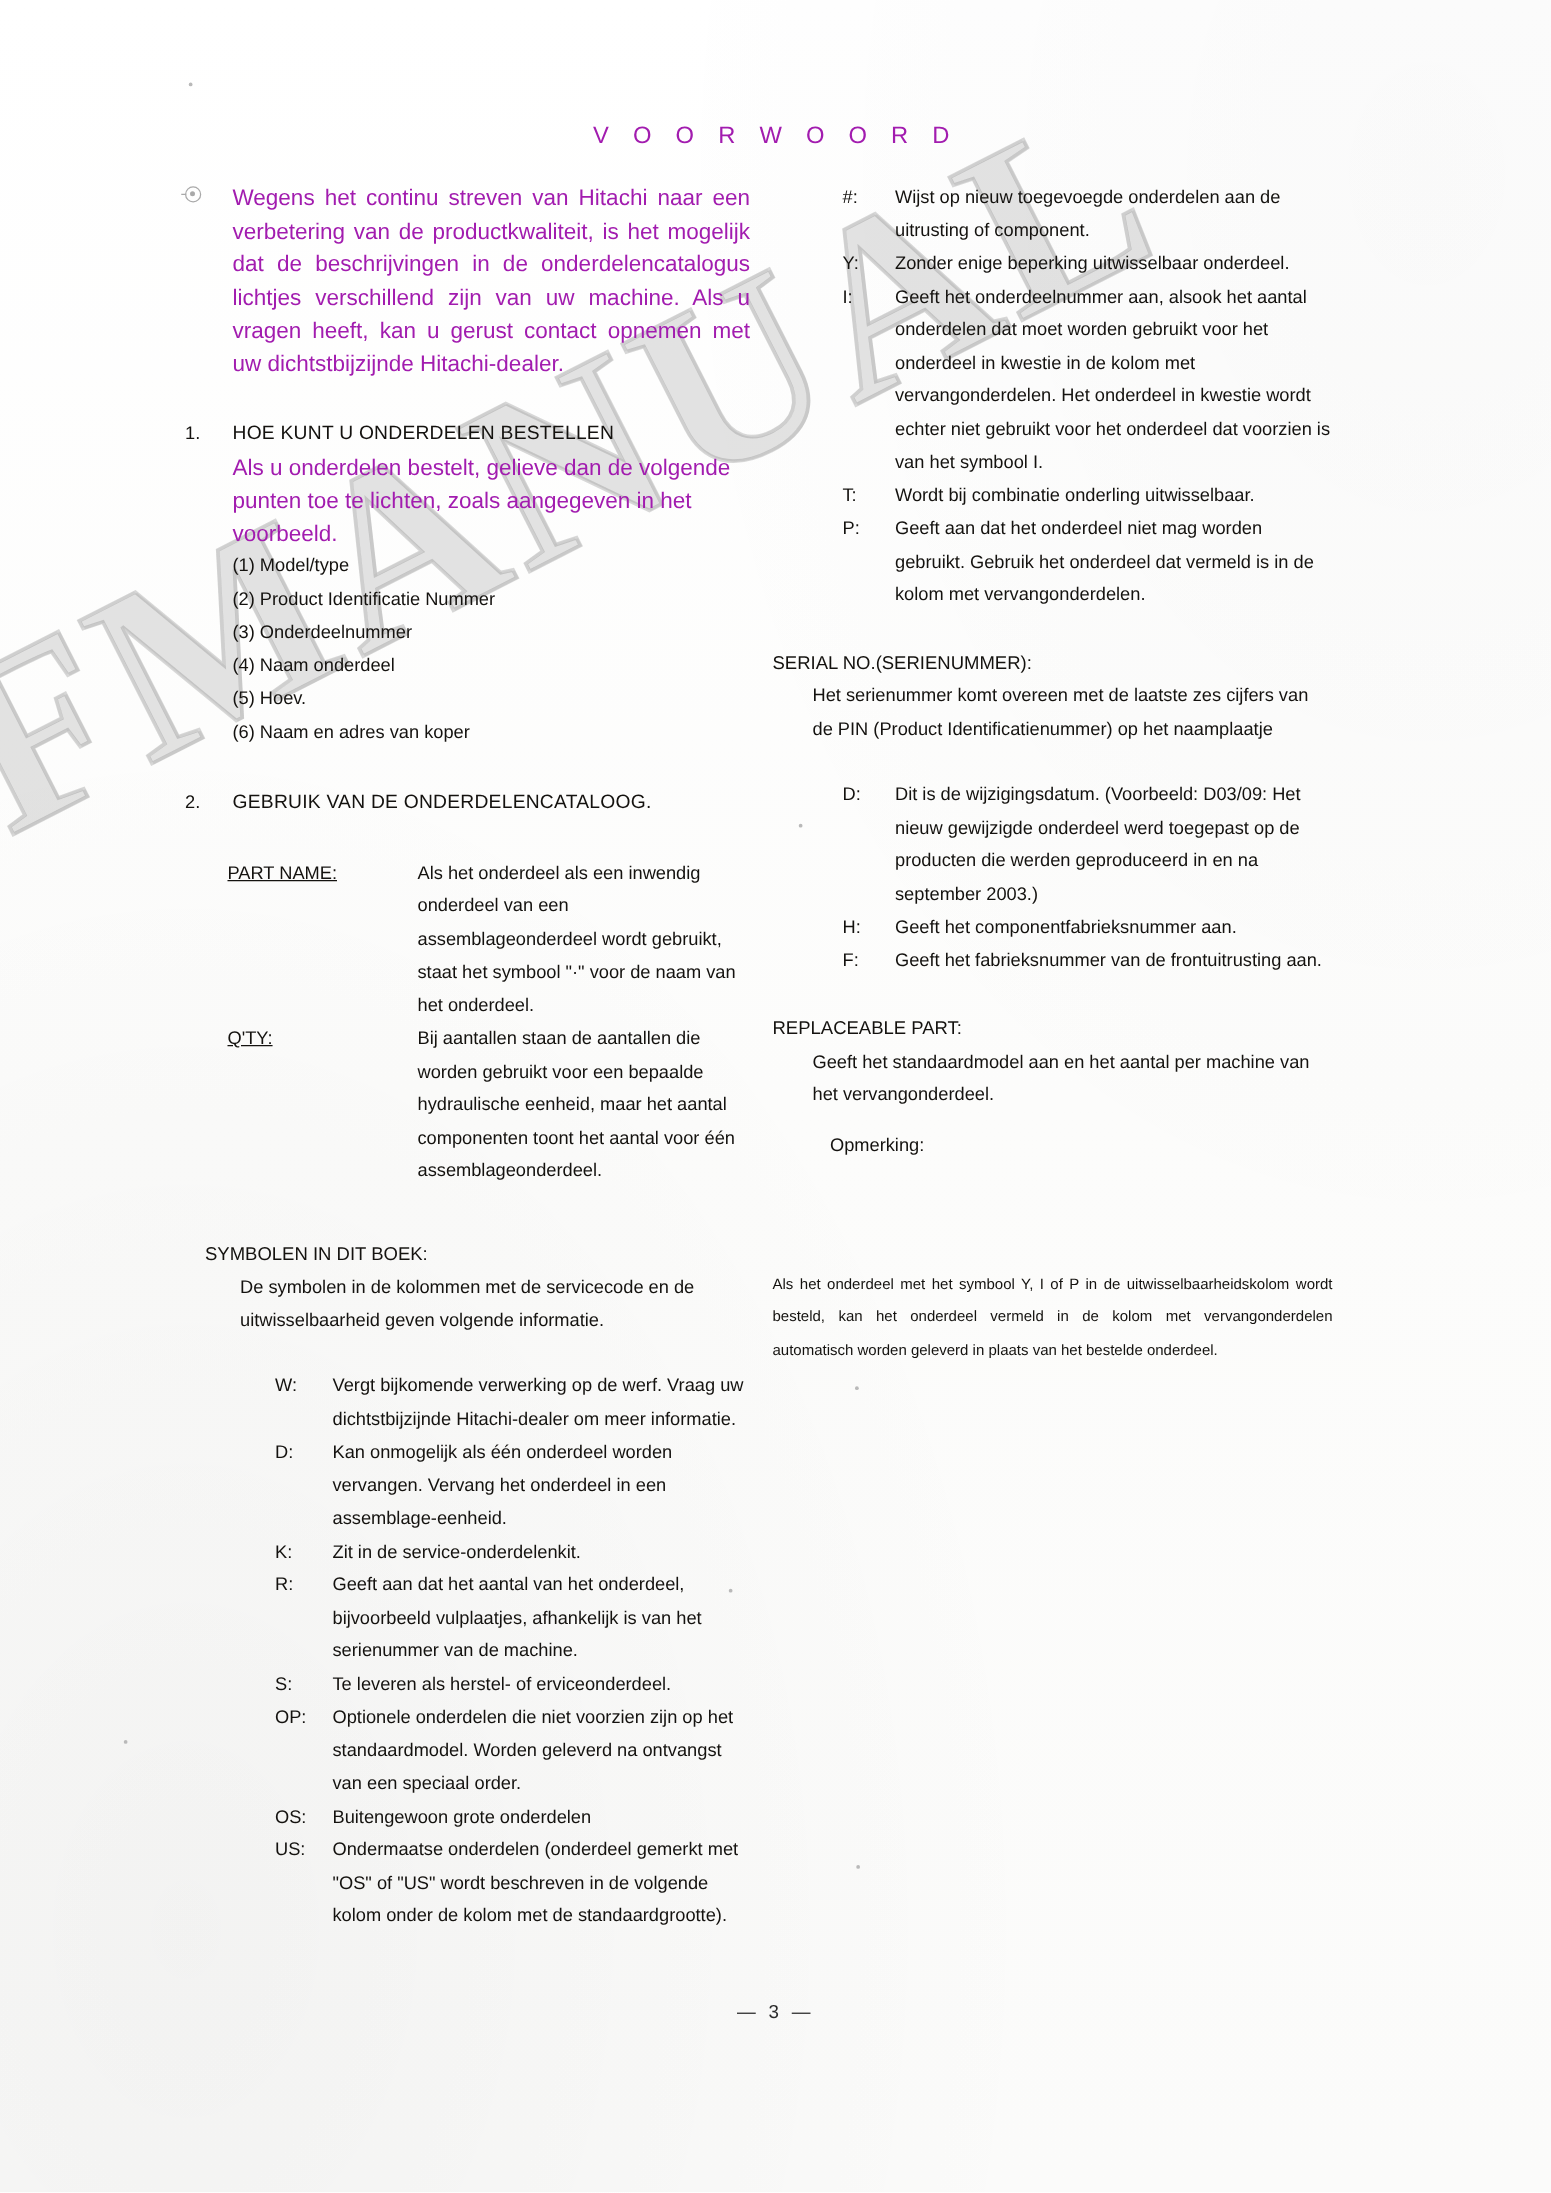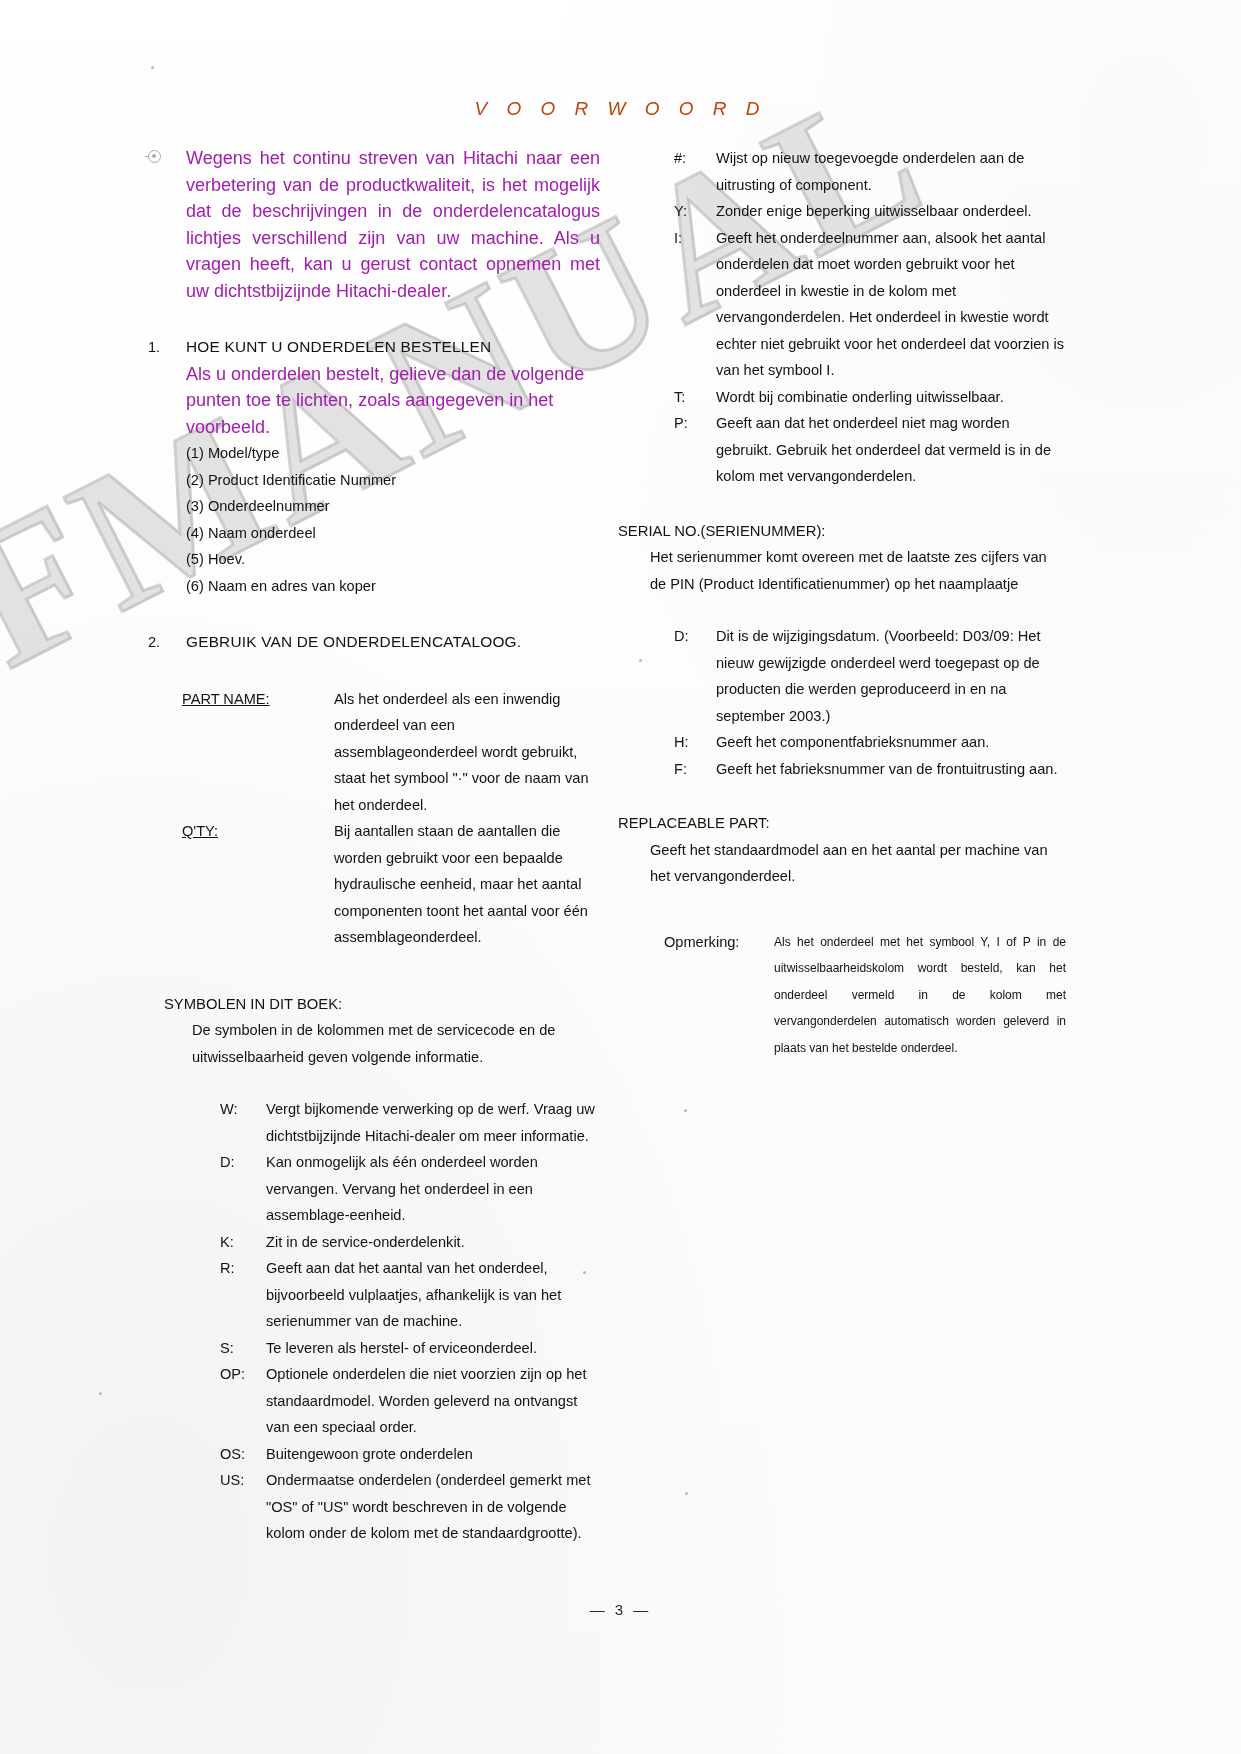--- a/index.html
+++ b/index.html
@@ -66,9 +66,8 @@
     text-align: center;
     font-size: 19px;
     letter-spacing: 7px;
-    color: #c2410c;
+    color: #a21caf;
     z-index: 3;
-    font-style: italic;
   }
 
   

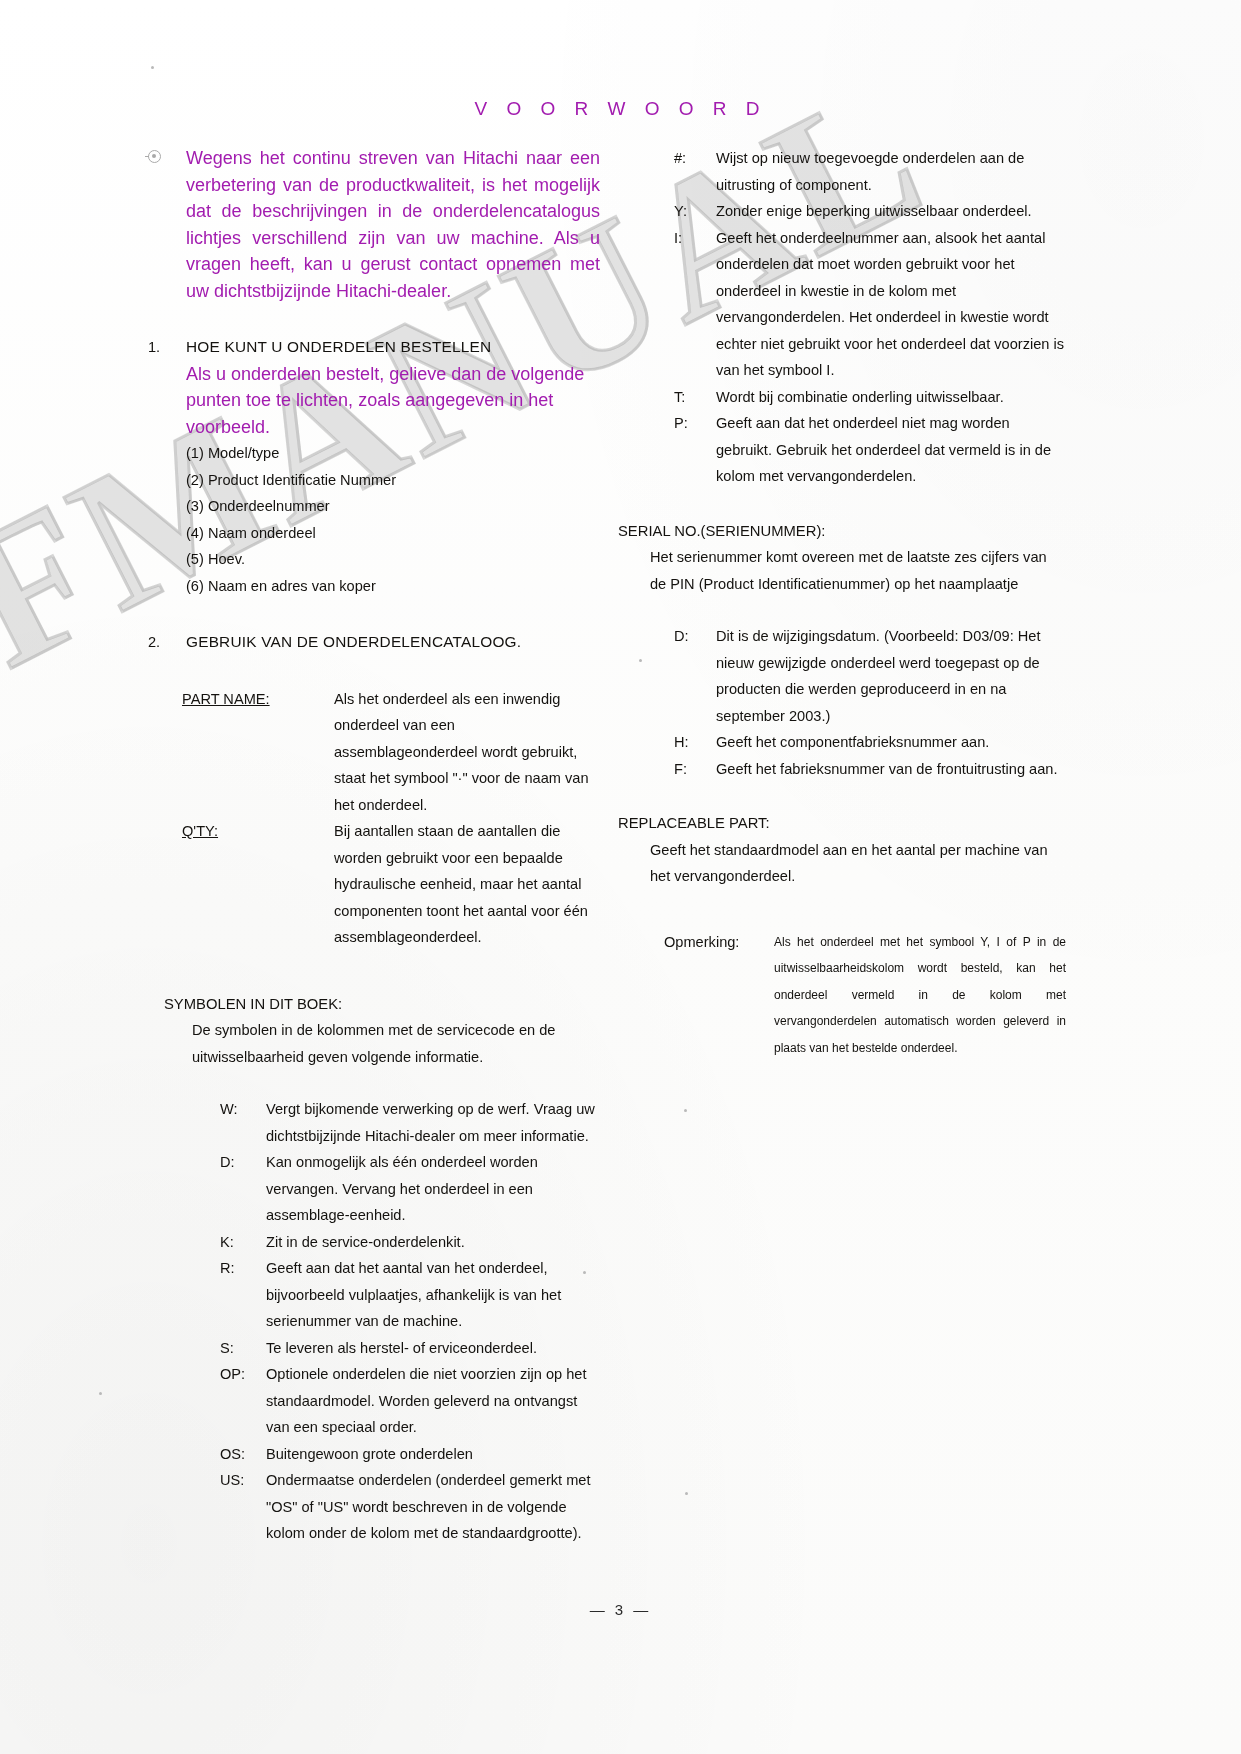--- a/index.html
+++ b/index.html
@@ -199,7 +199,8 @@
   .remark-row {
     display: flex;
     align-items: flex-start;
-    margin-top: 39px;
+    margin-top: 14px;
+    flex-direction: column;
   }
   .remark-term {
     flex: 0 0 110px;

